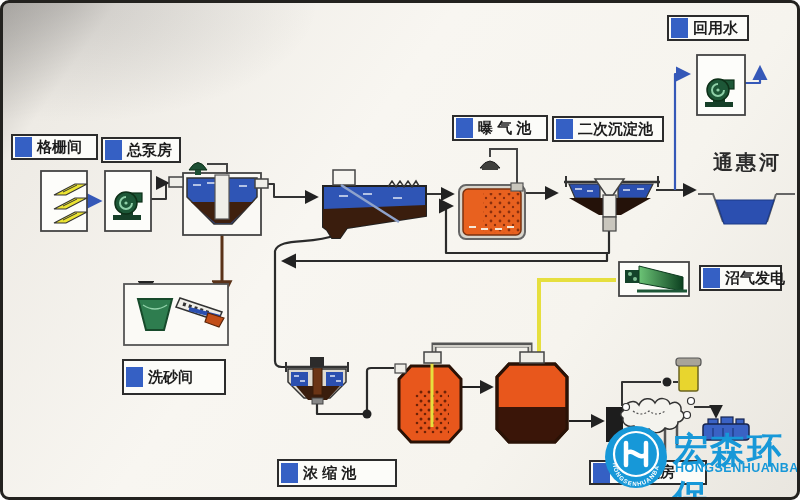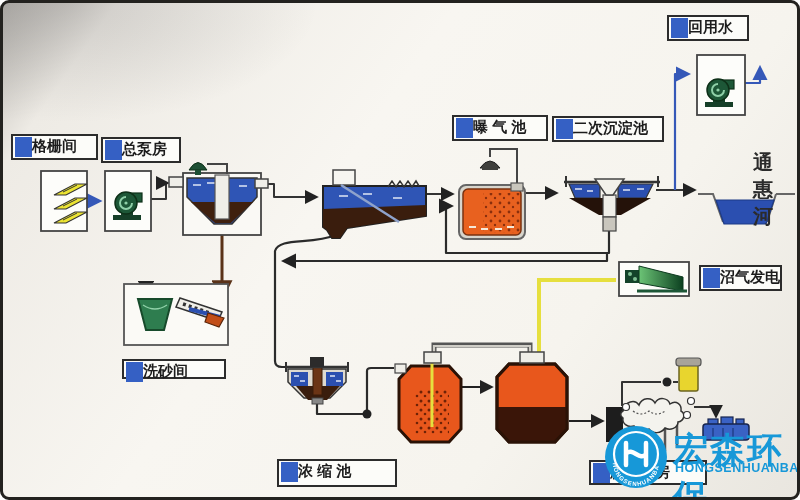--- a/index.html
+++ b/index.html
@@ -9,7 +9,7 @@
   .canvas::after{content:"";position:absolute;inset:0;pointer-events:none;
     background:radial-gradient(420px 200px at 8% 0%,rgba(40,40,45,.16),rgba(0,0,0,0) 60%);}
   svg.layer{position:absolute;left:0;top:0;}
-  .lbl{position:absolute;display:flex;height:26px;
+  .lbl{position:absolute;display:flex;align-items:center;gap:5px;height:26px;
     background:#fcfcf9;border:2px solid #2c2c2c;box-sizing:border-box;padding:1px 5px 1px 2px;
     font-weight:bold;font-size:15px;color:#1c1c1c;white-space:nowrap;z-index:2;}
   .lbl .sq{display:inline-block;width:17px;height:20px;background:#3560c4;flex:0 0 auto;}

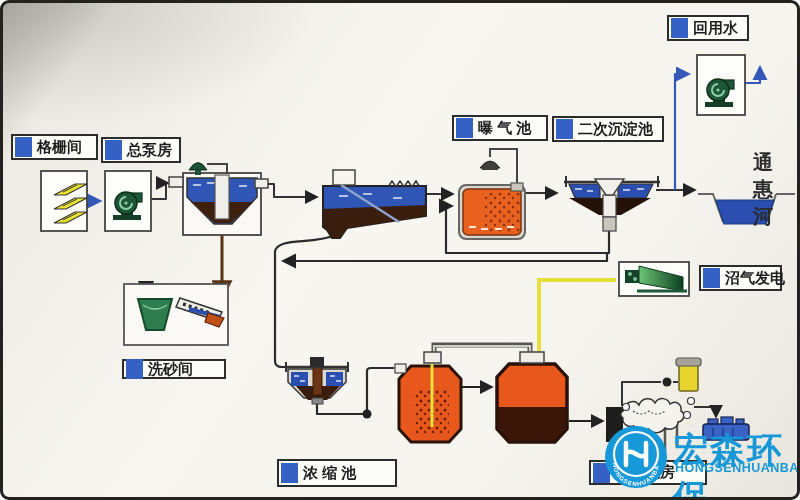--- a/index.html
+++ b/index.html
@@ -262,7 +262,7 @@
   <span>脱水机房</span>
 </div>
 
-<div class="plainlbl" style="left:750px;top:146px">通惠河</div>
+<div class="plainlbl" style="left:710px;top:146px">通惠河</div>
 
 <div class="logo">
   <svg width="75" height="80" viewBox="0 0 75 80">

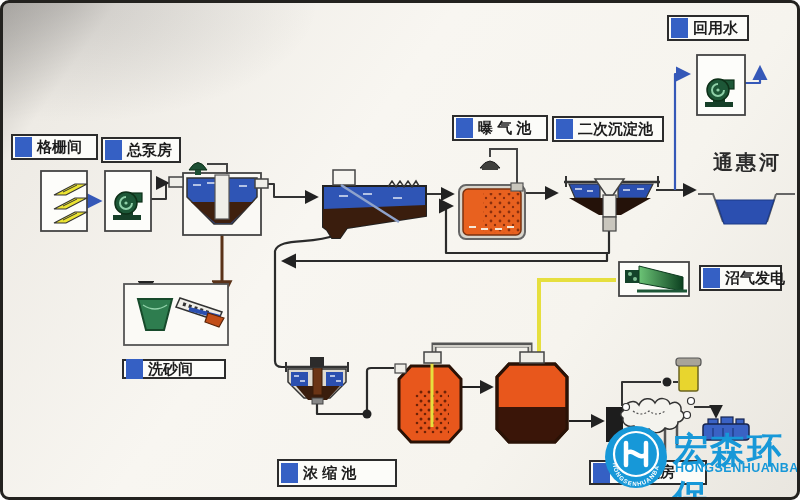--- a/index.html
+++ b/index.html
@@ -249,7 +249,7 @@
   <span class="sq"></span>
   <span>沼气发电</span>
 </div>
-<div class="lbl" style="left:119px;top:356px;width:104px;height:20px">
+<div class="lbl" style="left:119px;top:356px;width:104px;height:36px">
   <span class="sq"></span>
   <span>洗砂间</span>
 </div>

